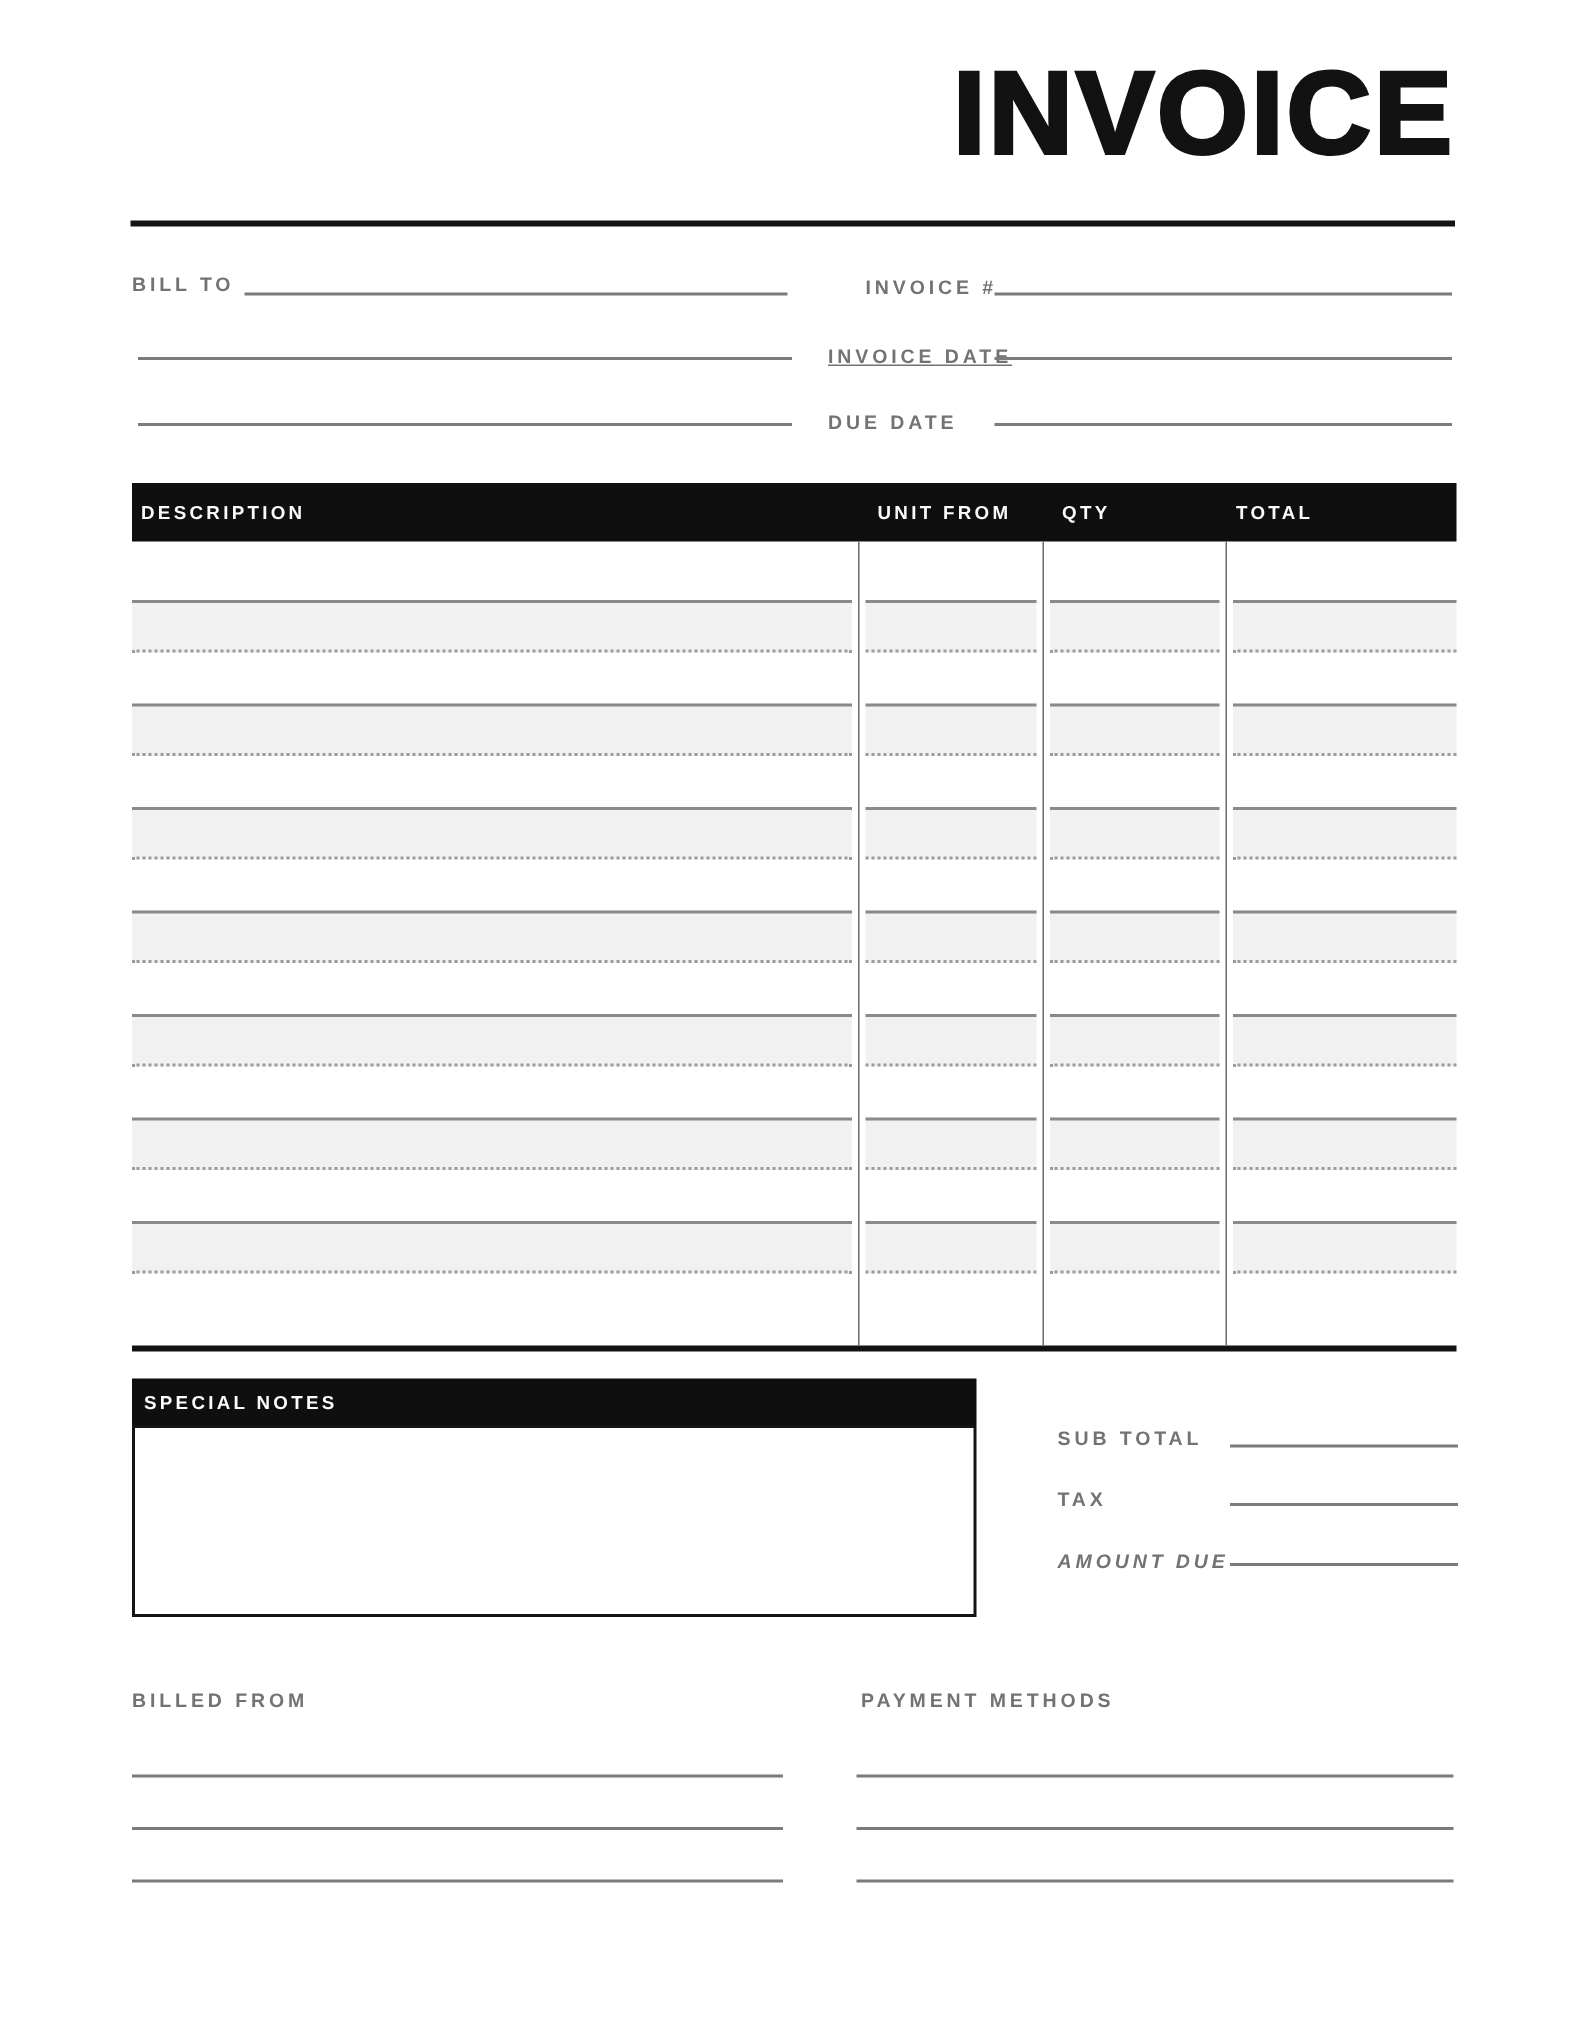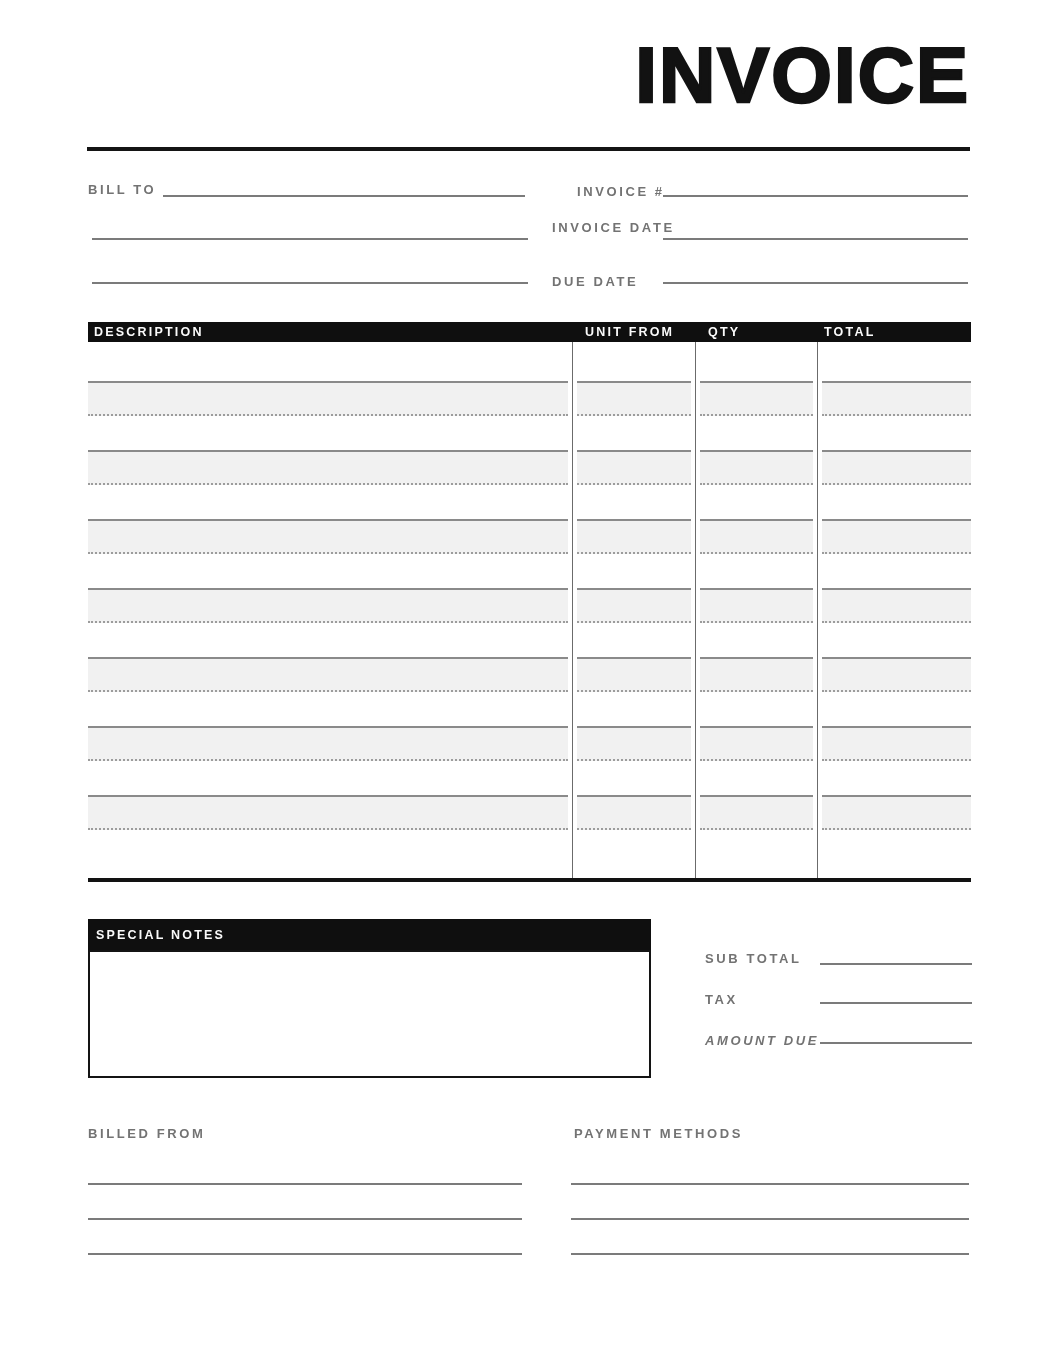--- a/index.html
+++ b/index.html
@@ -84,7 +84,7 @@
   <div class="label" style="left:577px;top:184px;">INVOICE #</div>
   <div class="fill-line" style="left:663px;top:195px;width:305px;"></div>
 
-  <div class="label" style="left:552px;top:220px;">INVOICE DATE</div>
+  <div class="label" style="left:552px;top:230px;text-decoration:underline;">INVOICE DATE</div>
   <div class="fill-line" style="left:663px;top:238px;width:305px;"></div>
 
   <div class="label" style="left:552px;top:274px;">DUE DATE</div>

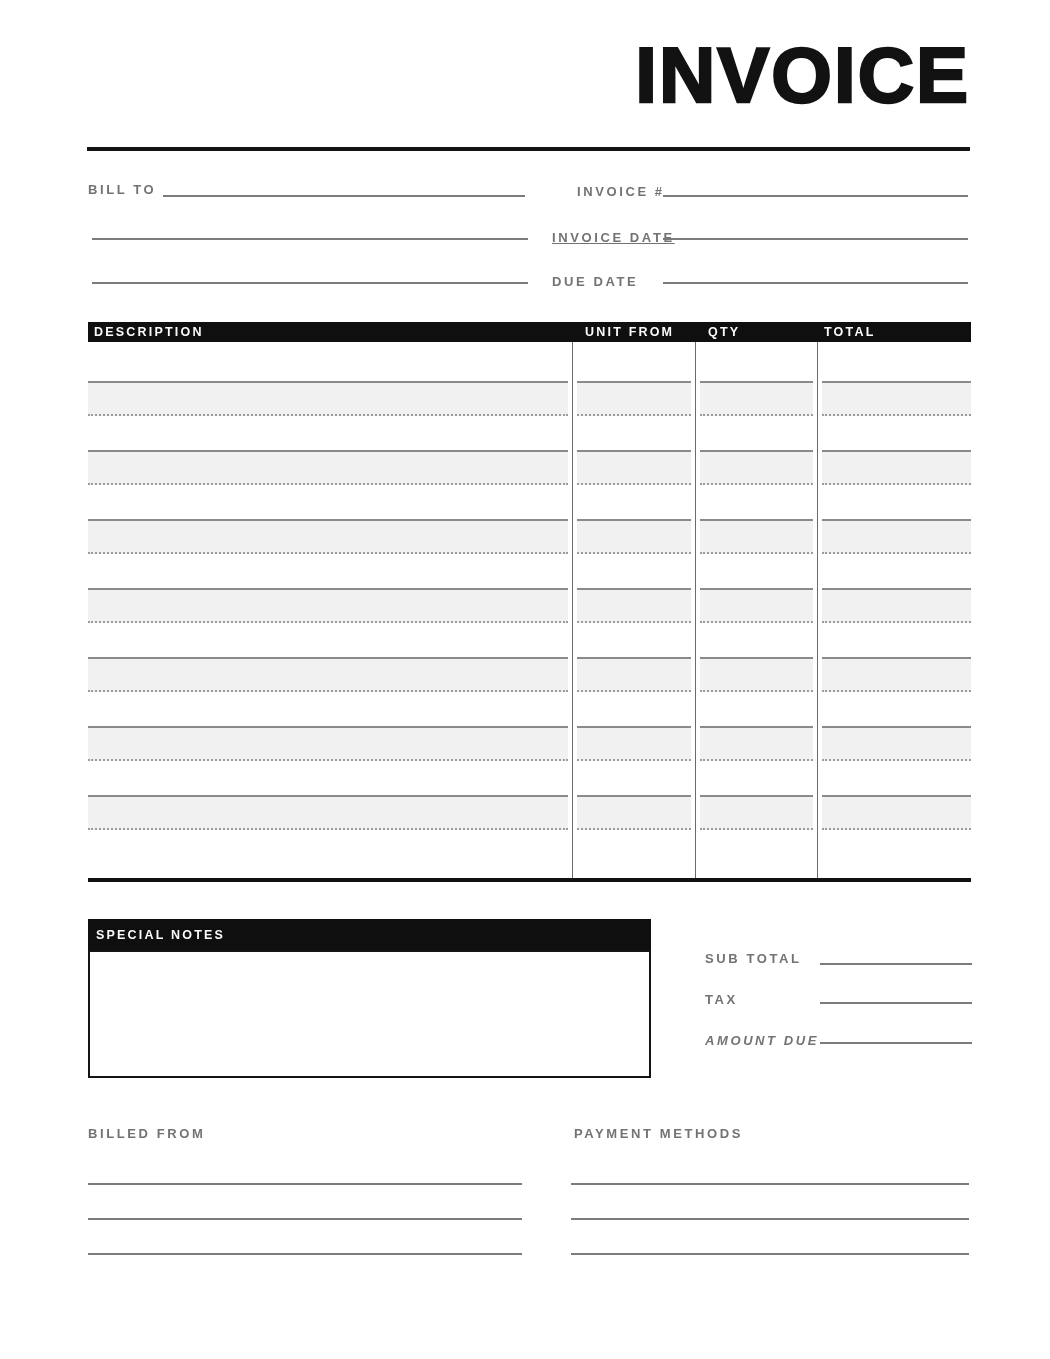--- a/index.html
+++ b/index.html
@@ -33,7 +33,7 @@
     border-bottom:4px solid #121212;
   }
   .items-header{
-    display:flex;height:20px;background:#0f0f0f;color:#fafafa;
+    display:flex;height:39px;background:#0f0f0f;color:#fafafa;
     font-size:12.5px;font-weight:700;letter-spacing:2.2px;
     align-items:center;
   }

